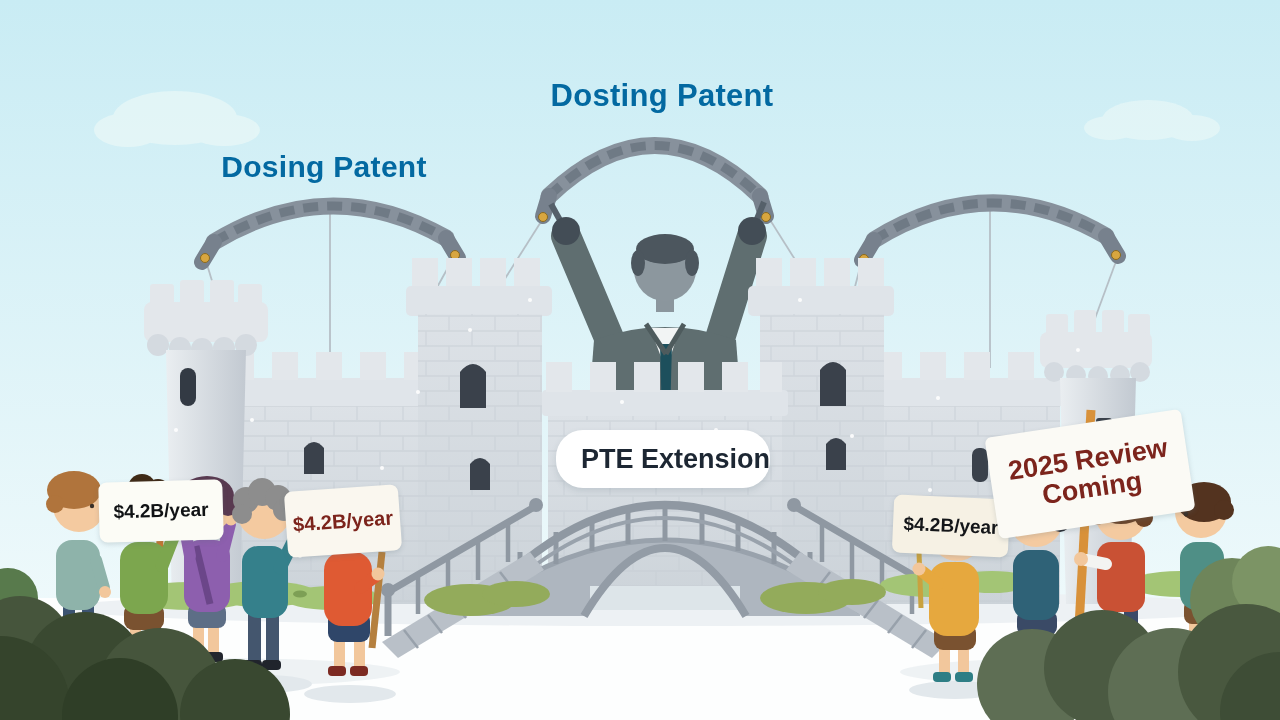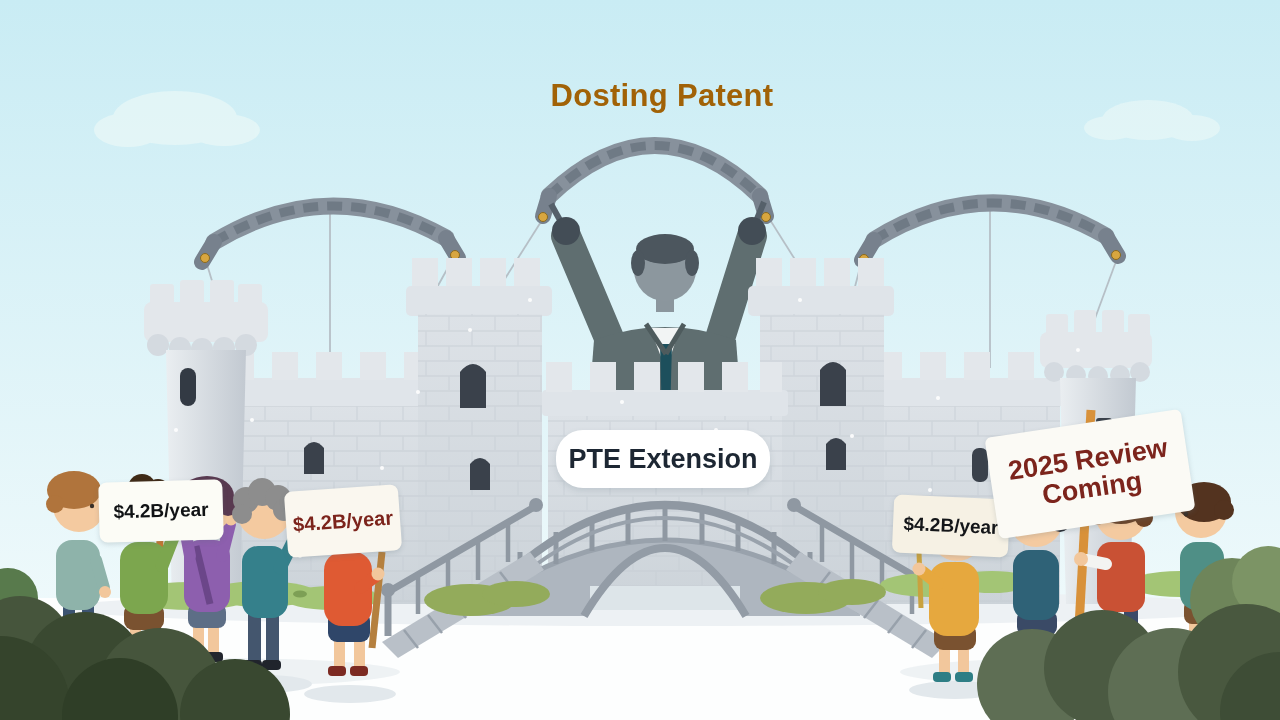--- a/index.html
+++ b/index.html
@@ -6,7 +6,7 @@
   .stage{position:relative;width:1280px;height:720px;overflow:hidden;
          font-family:"Liberation Sans",sans-serif;background:#eef9fb;}
   .stage svg{position:absolute;left:0;top:0;}
-  .arc-label{position:absolute;text-align:center;font-weight:700;color:#a16207;
+  .arc-label{position:absolute;text-align:center;font-weight:700;color:#0369a1;
              letter-spacing:.3px;}
   .label-center{left:530px;top:78px;width:264px;font-size:31px;}
   .label-left{left:202px;top:150px;width:244px;font-size:30px;}

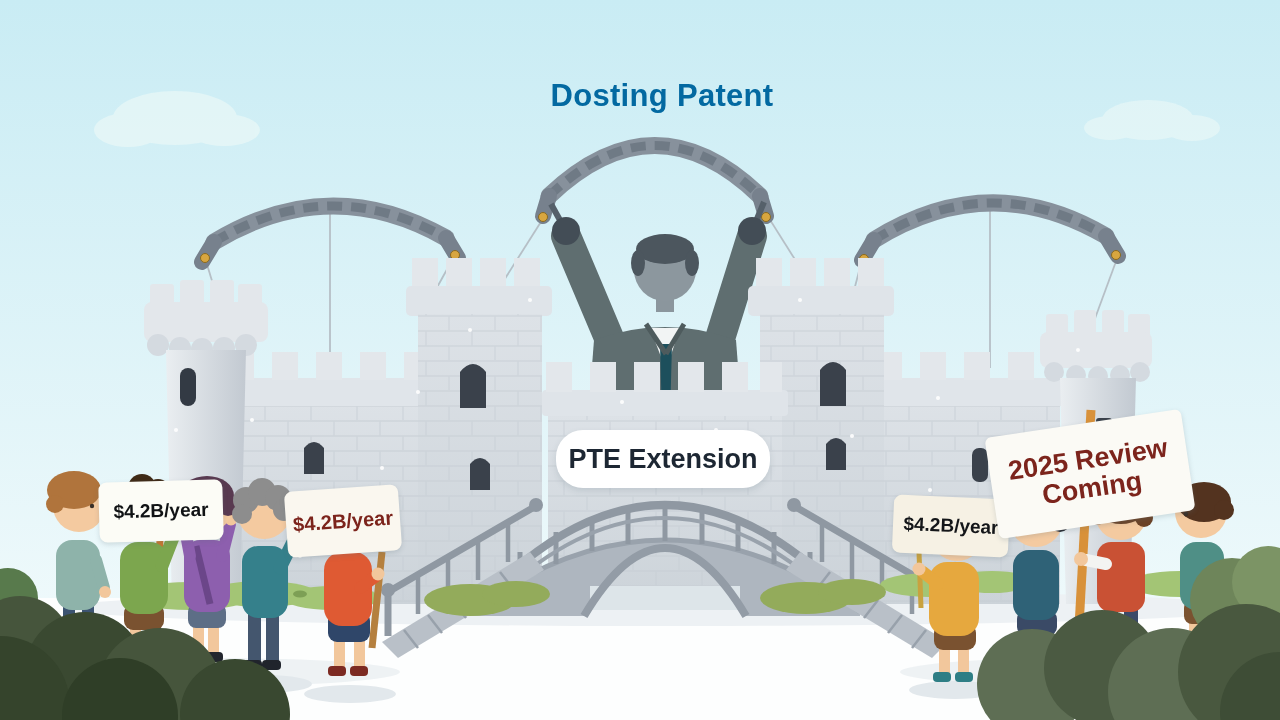--- a/index.html
+++ b/index.html
@@ -494,6 +494,7 @@
   </g>
 </svg>
 
+  <div class="arc-label label-left">Dosing Patent</div>
   <div class="arc-label label-center">Dosting Patent</div>
 
   <div class="banner">

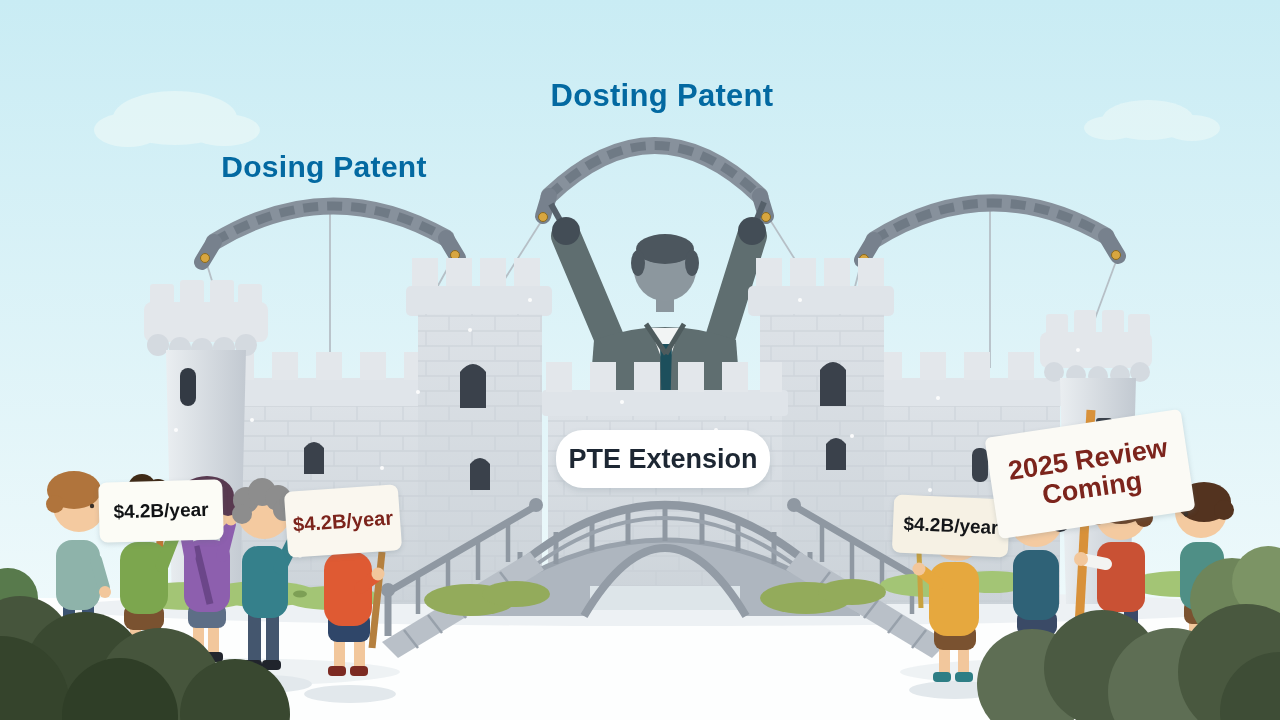--- a/index.html
+++ b/index.html
@@ -13,7 +13,7 @@
   .label-right{left:851px;top:150px;width:264px;font-size:30px;}
   .banner{position:absolute;left:556px;top:430px;width:214px;height:58px;
           background:#ffffff;border-radius:27px;display:flex;align-items:center;
-          justify-content:center;font-size:27px;font-weight:700;color:#1d2733;
+          justify-content:flex-end;font-size:27px;font-weight:700;color:#1d2733;
           box-shadow:0 3px 6px rgba(90,110,120,.18);}
   .sign{position:absolute;display:flex;align-items:center;justify-content:center;
         font-weight:700;border-radius:8px;box-shadow:0 2px 5px rgba(90,110,120,.22);}

